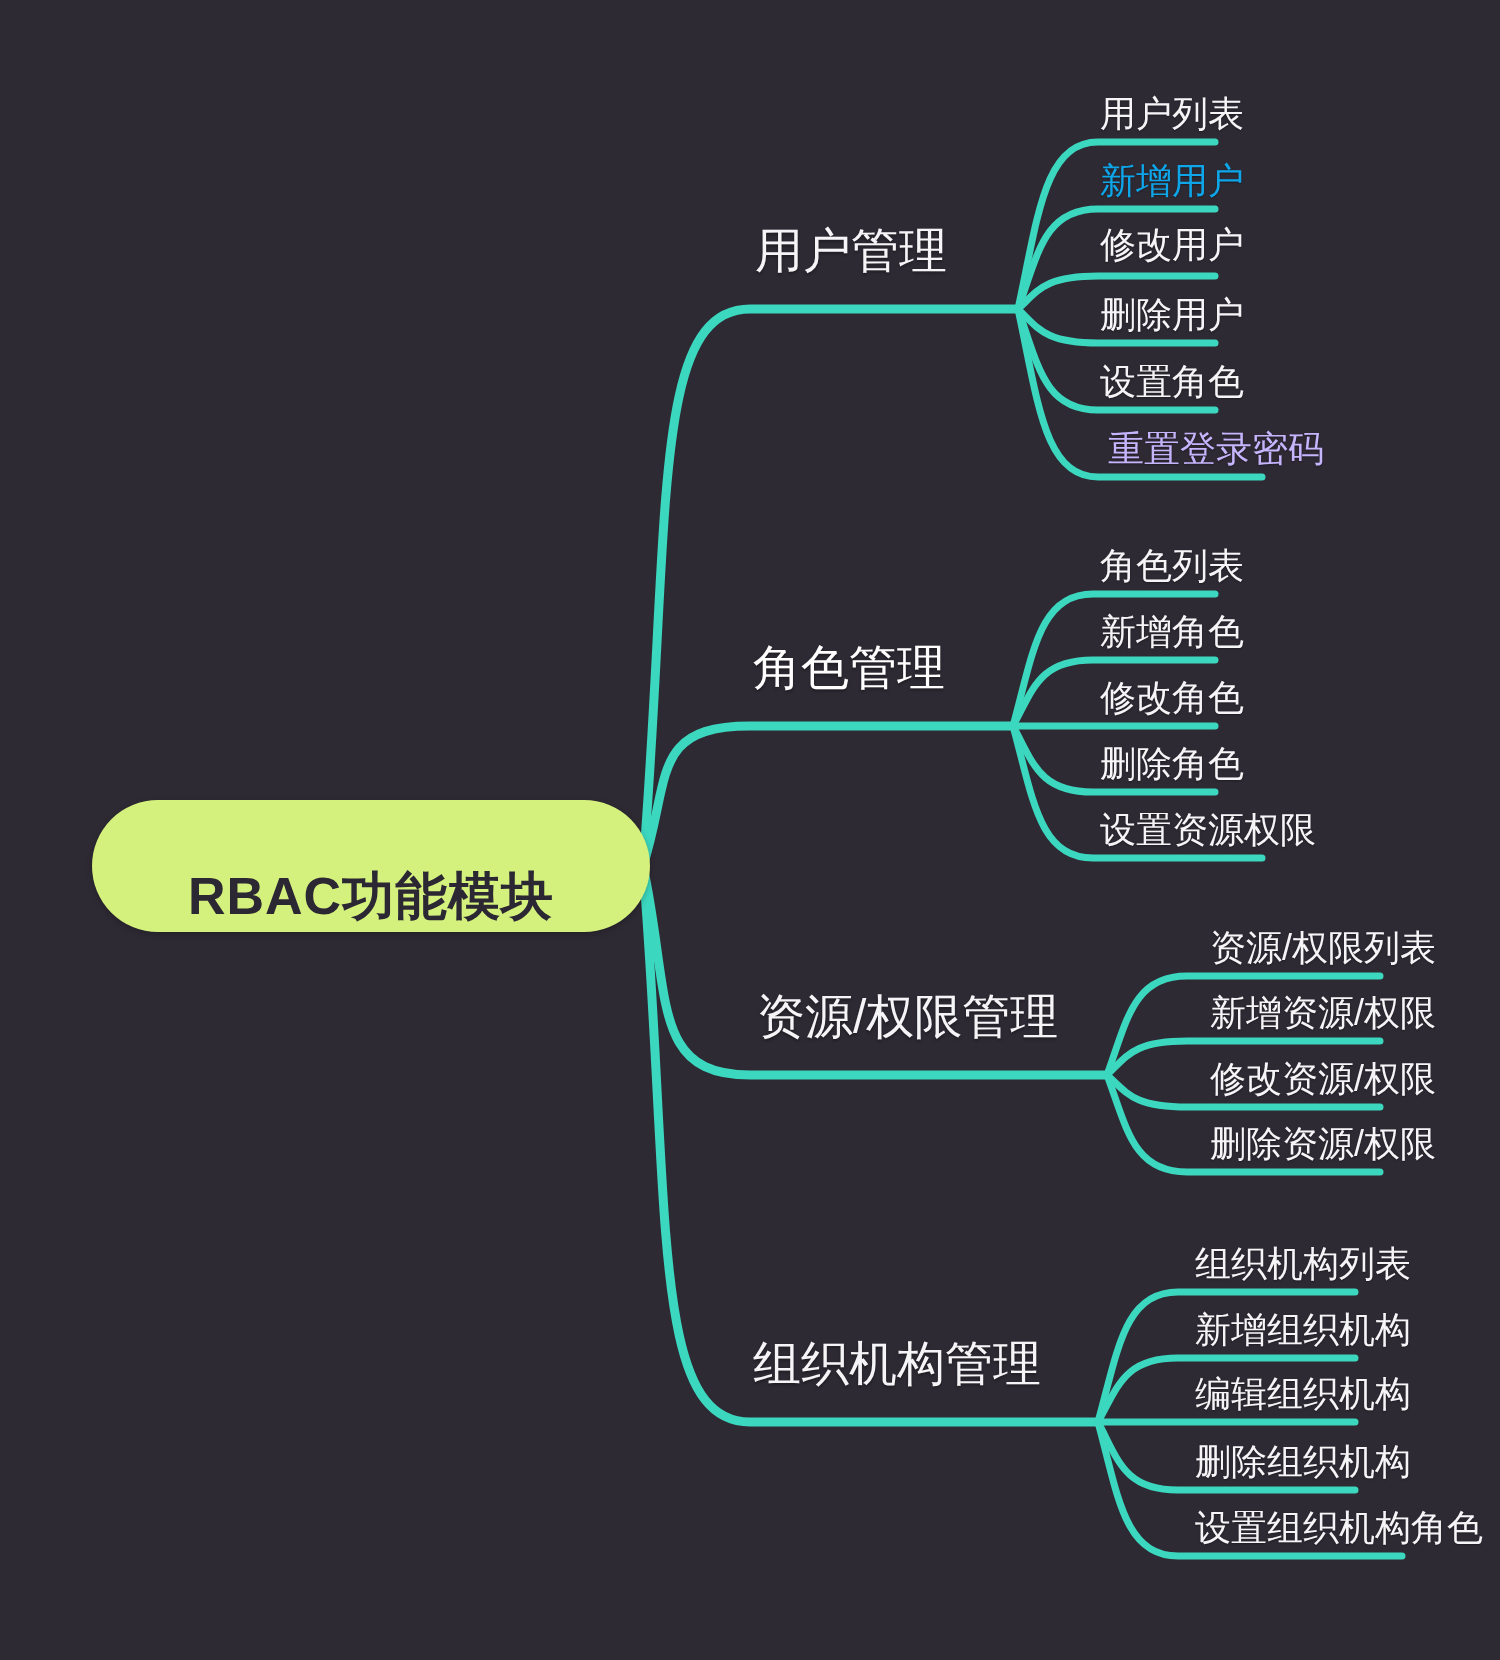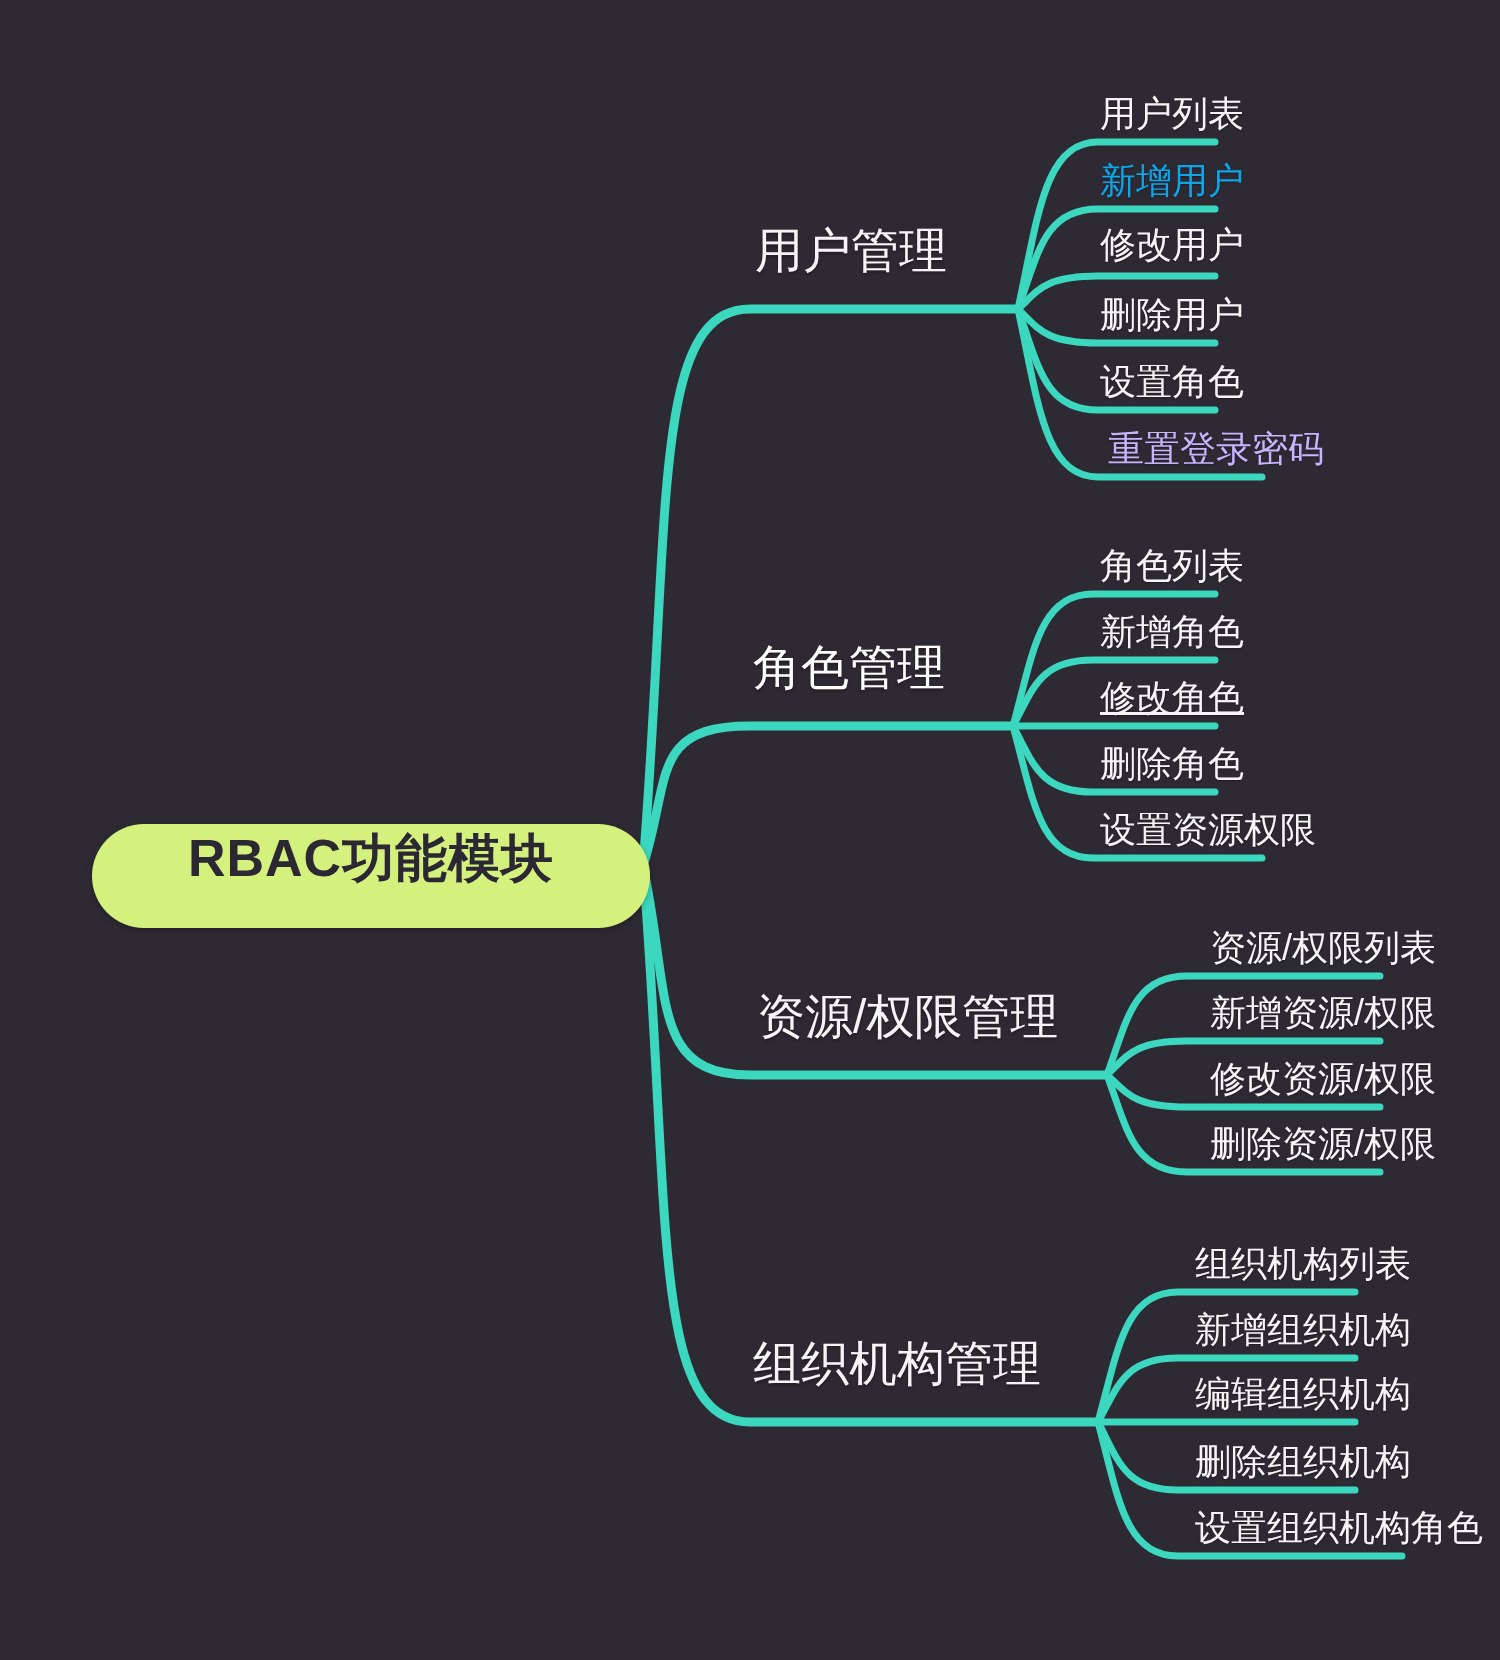--- a/index.html
+++ b/index.html
@@ -104,7 +104,7 @@
       <div class="branch-label" style="left: 753px; top: 641px; color: #ffffff;">角色管理</div>
       <div class="child-label" style="left: 1100px; top: 549px; color: rgb(245, 244, 246);">角色列表</div>
       <div class="child-label" style="left: 1100px; top: 615px; color: rgb(245, 244, 246);">新增角色</div>
-      <div class="child-label" style="left: 1100px; top: 681px; color: rgb(245, 244, 246); text-decoration: underline;">修改角色</div>
+      <div class="child-label" style="left: 1100px; top: 681px; color: rgb(245, 244, 246);">修改角色</div>
       <div class="child-label" style="left: 1100px; top: 747px; color: rgb(245, 244, 246);">删除角色</div>
       <div class="child-label" style="left: 1100px; top: 813px; color: rgb(245, 244, 246);">设置资源权限</div>
       <div class="branch-label" style="left: 757px; top: 990px; color: rgb(245, 244, 246);">资源/权限管理</div>

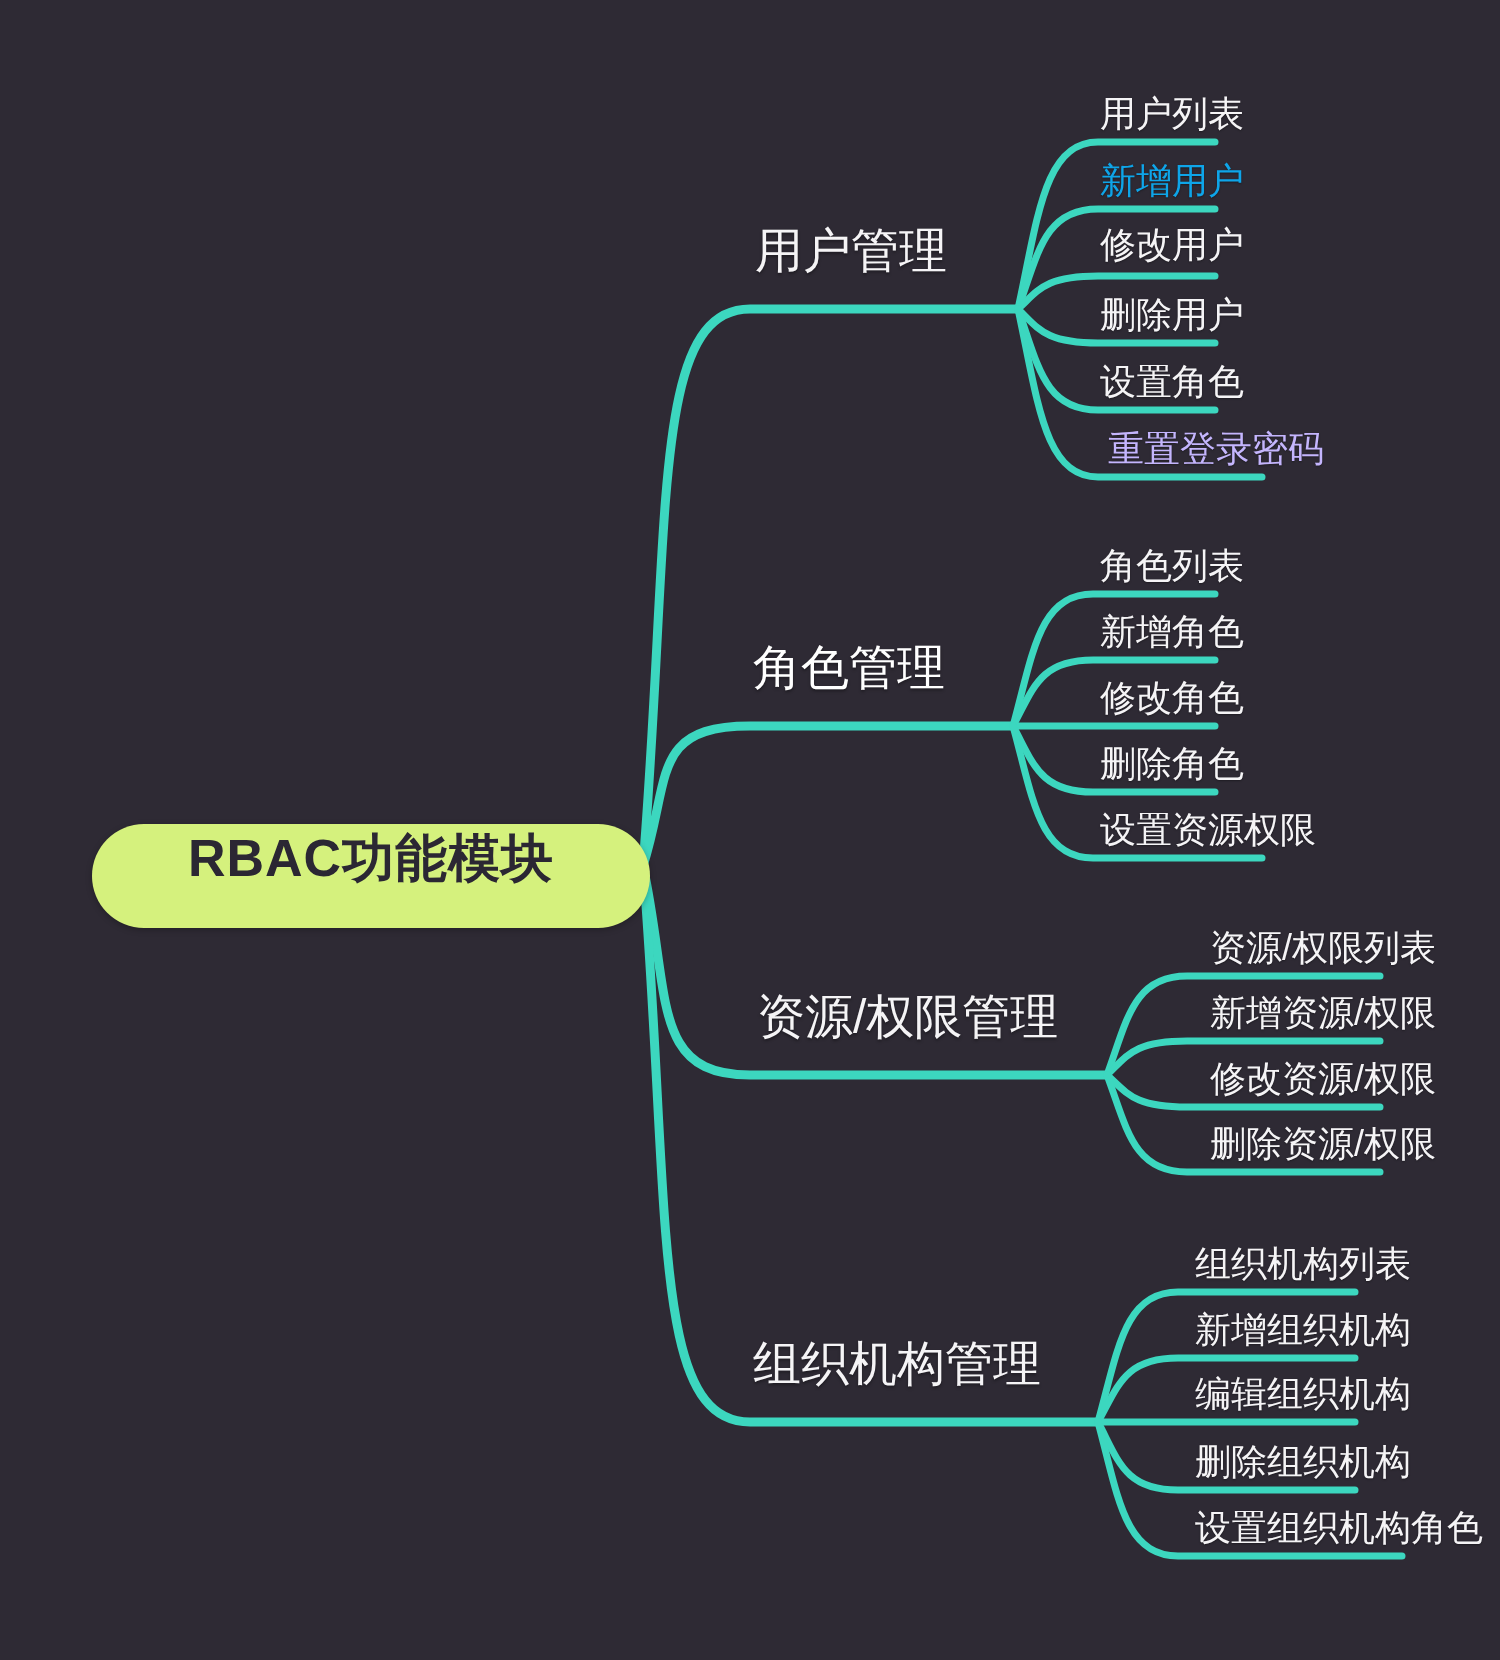--- a/index.html
+++ b/index.html
@@ -18,12 +18,12 @@
   }
   .root-node {
     position: absolute;
-    left: 92px; top: 824px;
-    width: 558px; height: 104px;
+    left: 92px; top: 800px;
+    width: 558px; height: 132px;
     background: #d5f17d;
     border-radius: 70px;
     display: flex;
-    align-items: flex-start;
+    align-items: flex-end;
     justify-content: center;
     z-index: 2;
     box-shadow: 0 2px 6px rgba(0,0,0,0.25);

